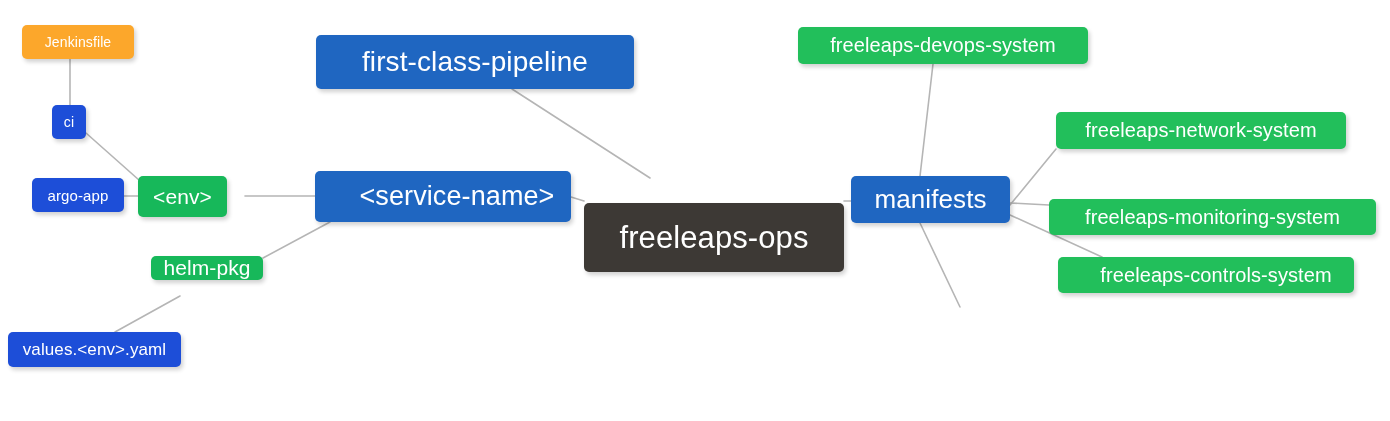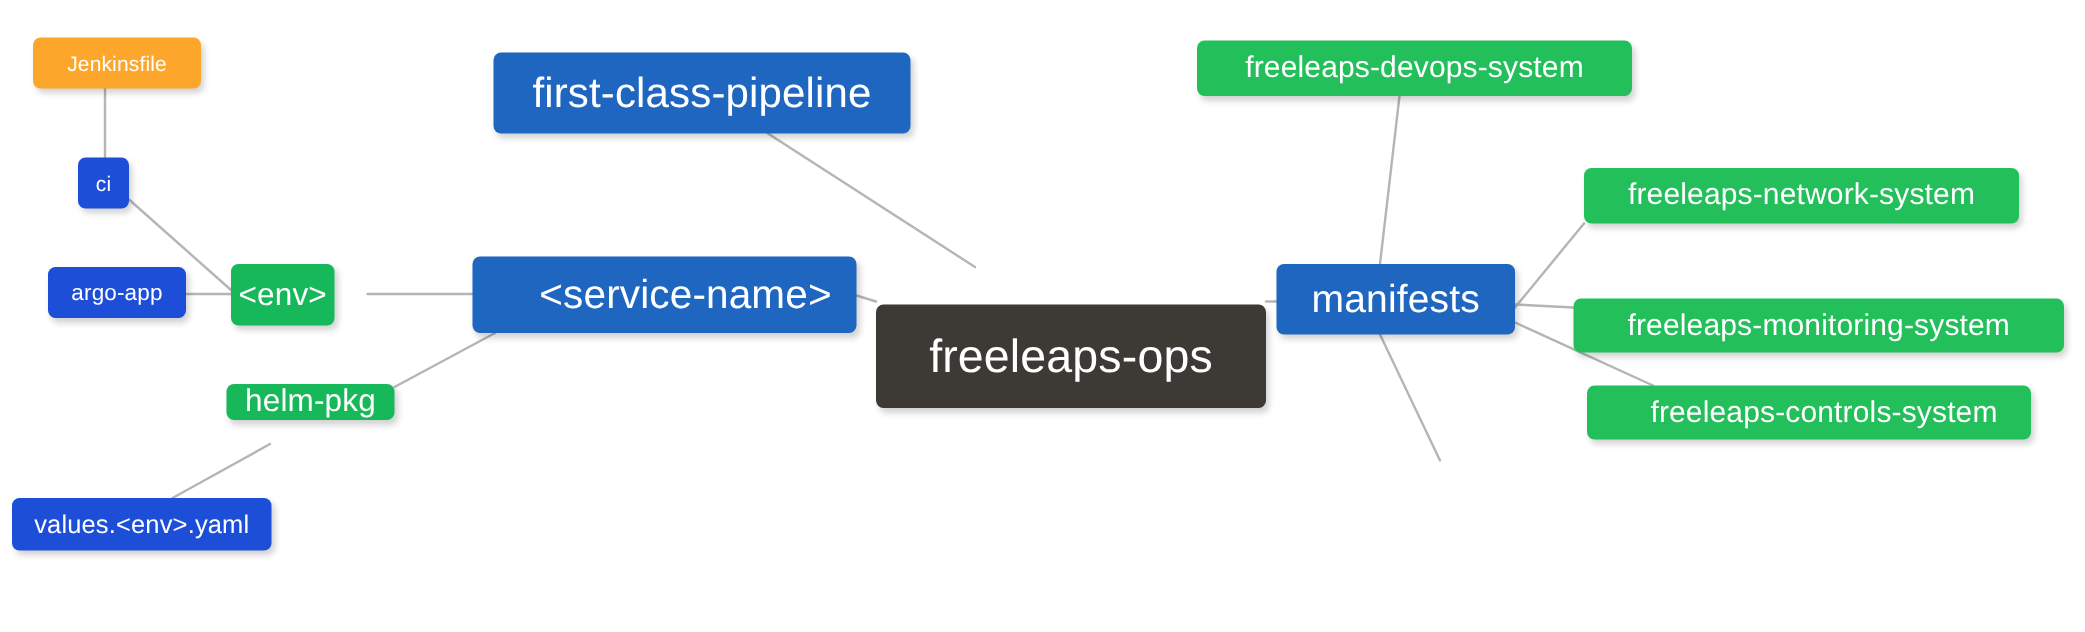--- a/index.html
+++ b/index.html
@@ -54,7 +54,7 @@
   #node-helm-pkg           { left: 151px;  top: 256px; width: 112px; height: 24px; font-size: 21px; }
   #node-values-yaml        { left: 8px;    top: 332px; width: 173px; height: 35px; font-size: 17px; }
 
-  #node-first-class-pipeline { left: 329px; top: 35px;  width: 278px; height: 54px; font-size: 28px; }
+  #node-first-class-pipeline { left: 316px; top: 35px;  width: 318px; height: 54px; font-size: 28px; }
   #node-service-name       { left: 315px;  top: 171px; width: 256px; height: 51px; font-size: 27px; padding-left: 28px; }
   #node-freeleaps-ops      { left: 584px;  top: 171px; width: 260px; height: 69px; font-size: 31px; }
   #node-manifests          { left: 851px;  top: 176px; width: 159px; height: 47px; font-size: 26px; }

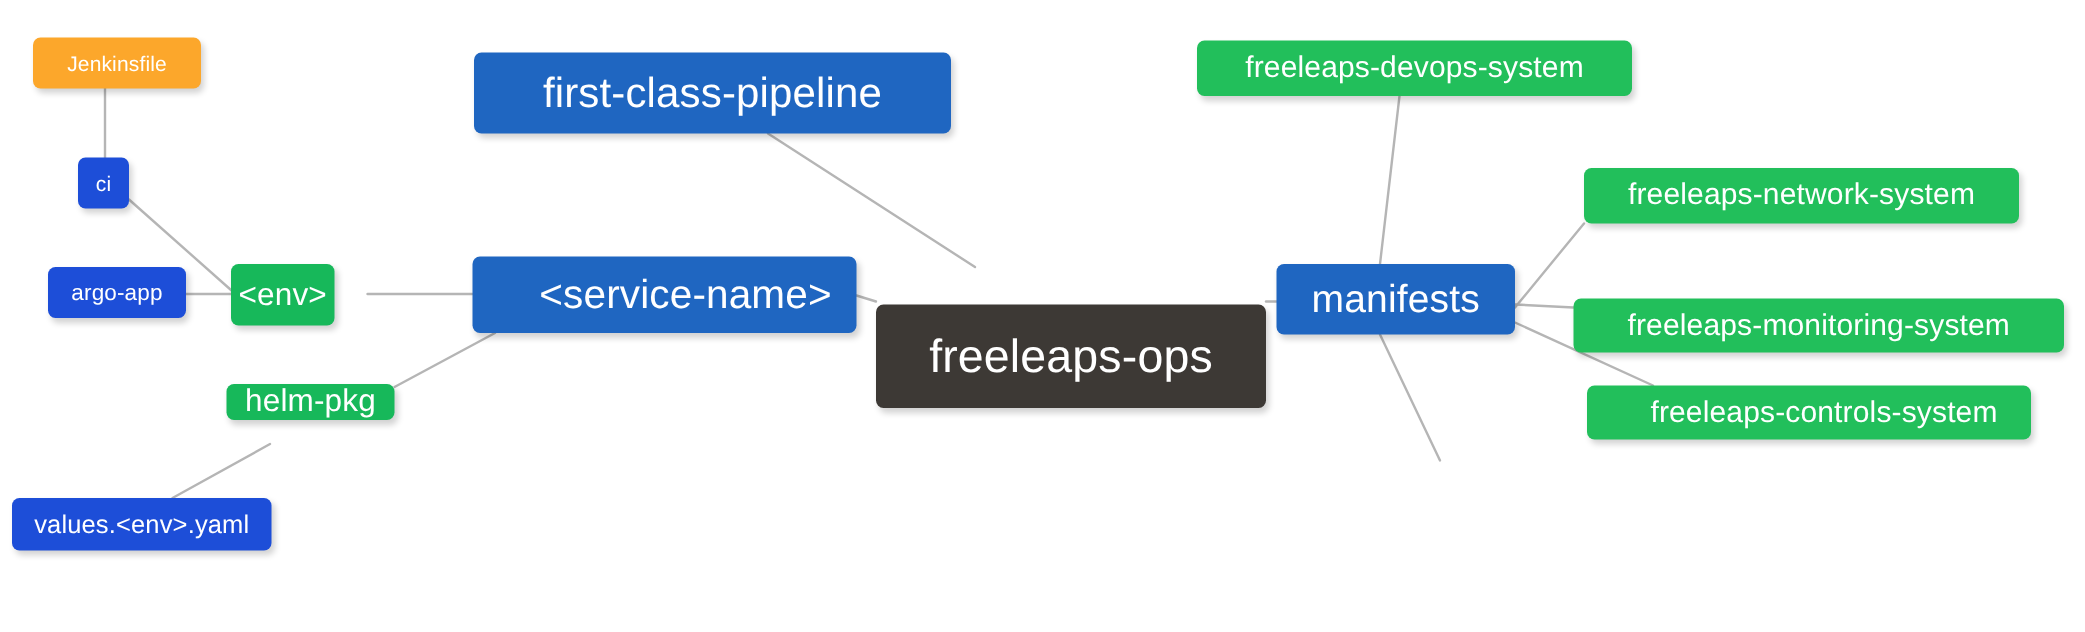--- a/index.html
+++ b/index.html
@@ -50,7 +50,7 @@
   #node-jenkinsfile        { left: 22px;   top: 25px;  width: 112px; height: 34px; font-size: 14px; }
   #node-ci                 { left: 52px;   top: 105px; width: 34px;  height: 34px; font-size: 14px; }
   #node-argo-app           { left: 32px;   top: 178px; width: 92px;  height: 34px; font-size: 15px; }
-  #node-env                { left: 154px;  top: 176px; width: 69px;  height: 41px; font-size: 21px; }
+  #node-env                { left: 138px;  top: 176px; width: 89px;  height: 41px; font-size: 21px; }
   #node-helm-pkg           { left: 151px;  top: 256px; width: 112px; height: 24px; font-size: 21px; }
   #node-values-yaml        { left: 8px;    top: 332px; width: 173px; height: 35px; font-size: 17px; }
 

